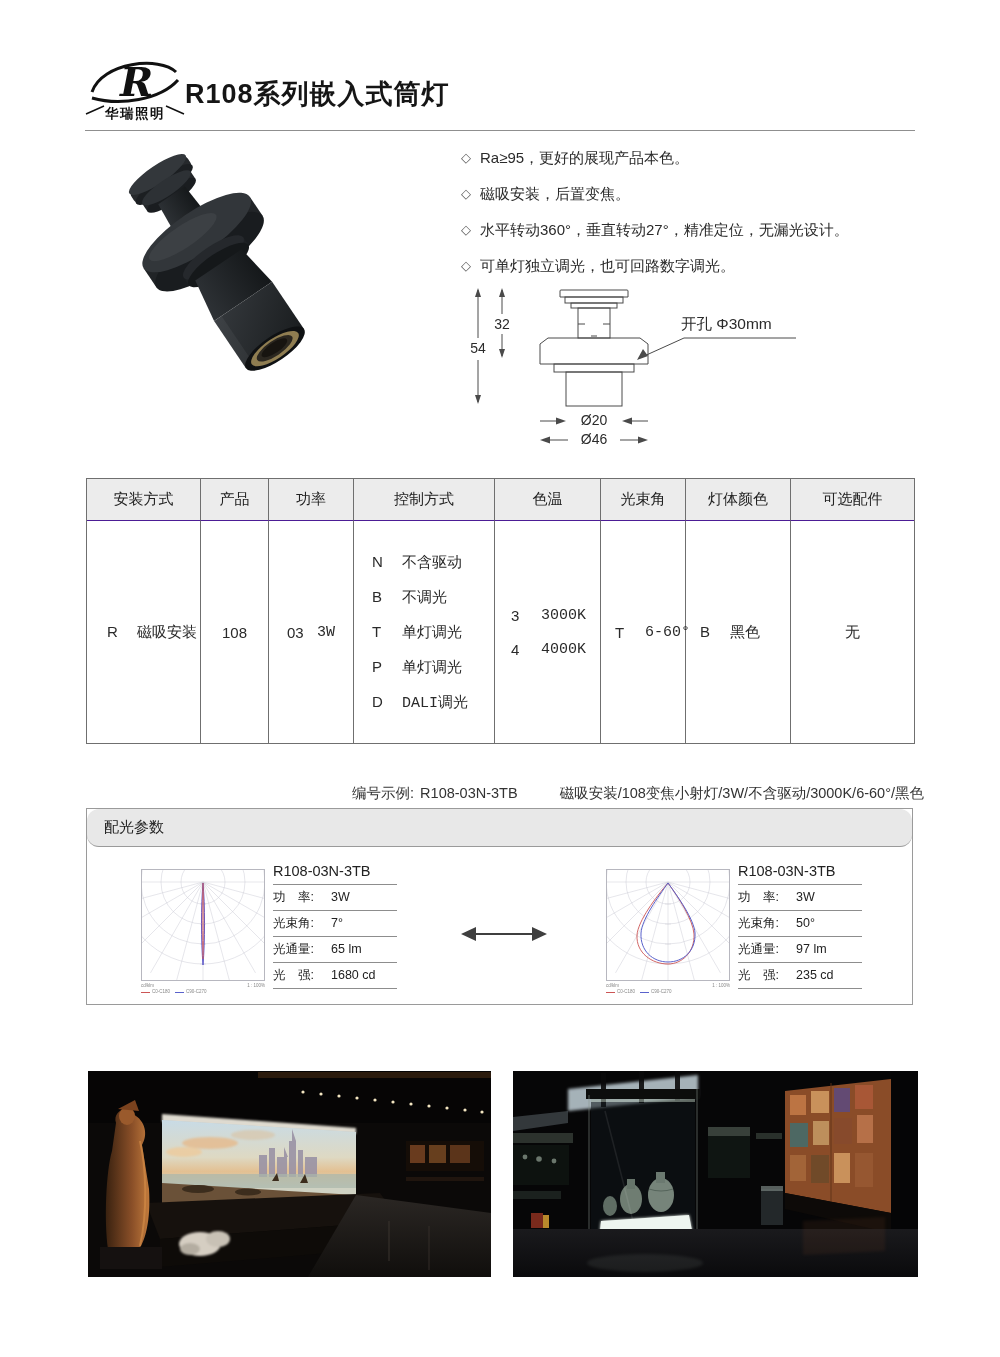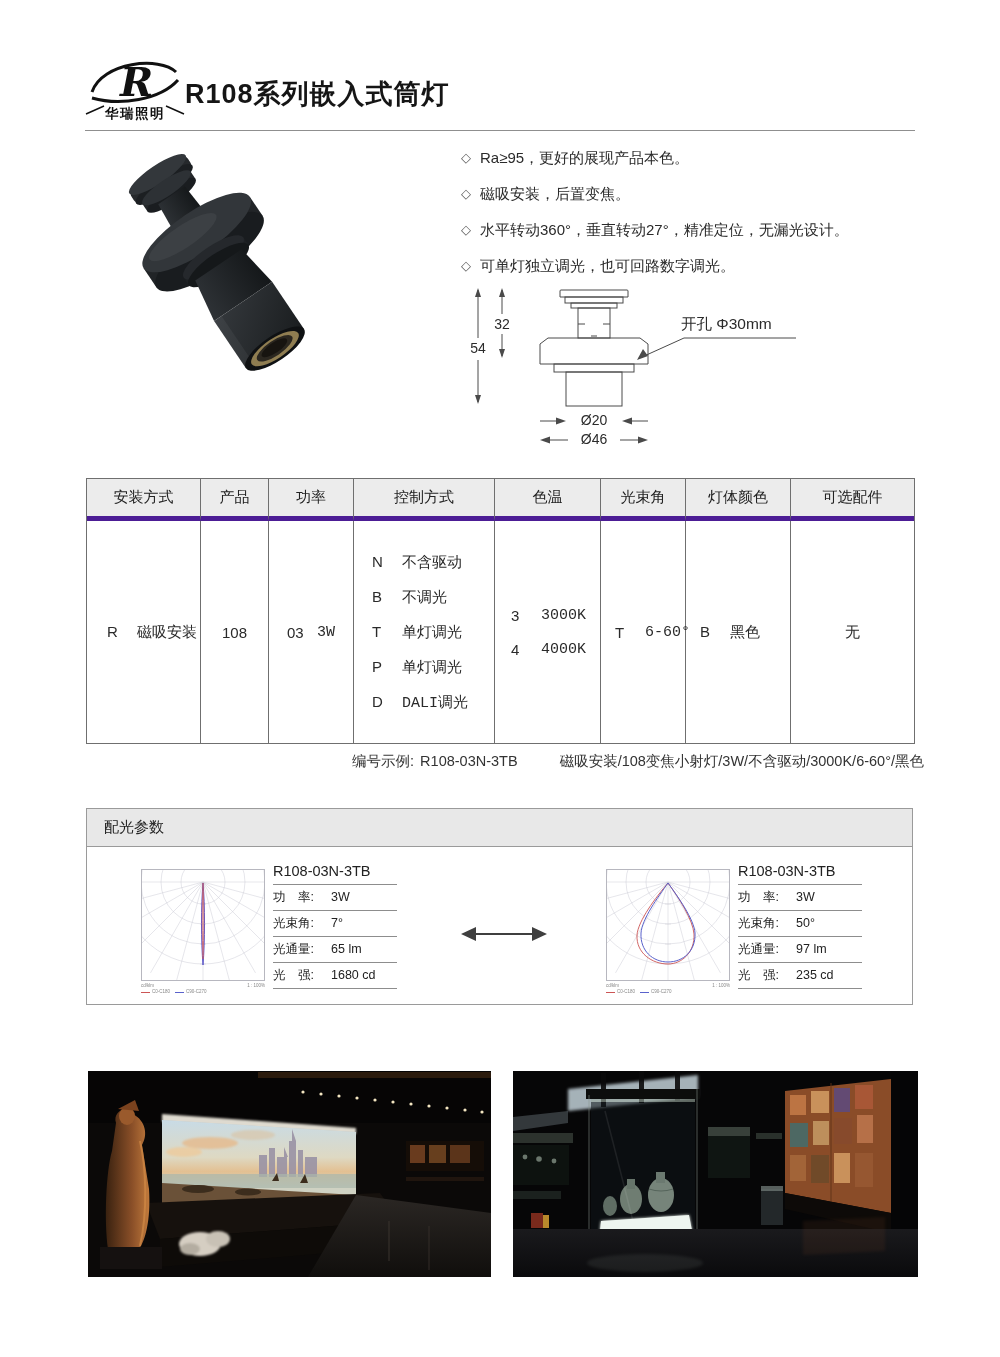--- a/index.html
+++ b/index.html
@@ -21,7 +21,7 @@
   .t-head{height:42px;}
   .t-body{height:222px;}
   .th{display:flex;align-items:center;justify-content:center;background:#ececec;font-size:15px;color:#222;
-      border-right:1px solid #6f6f6f;border-bottom:5px solid #4c1d95;}
+      border-right:1px solid #6f6f6f;border-bottom:1px solid #4c1d95;}
   .th:last-child{border-right:none;}
   .td{border-right:1px solid #6f6f6f;font-size:15px;color:#2a2a2a;display:flex;min-width:0;}
   .td:last-child{border-right:none;}

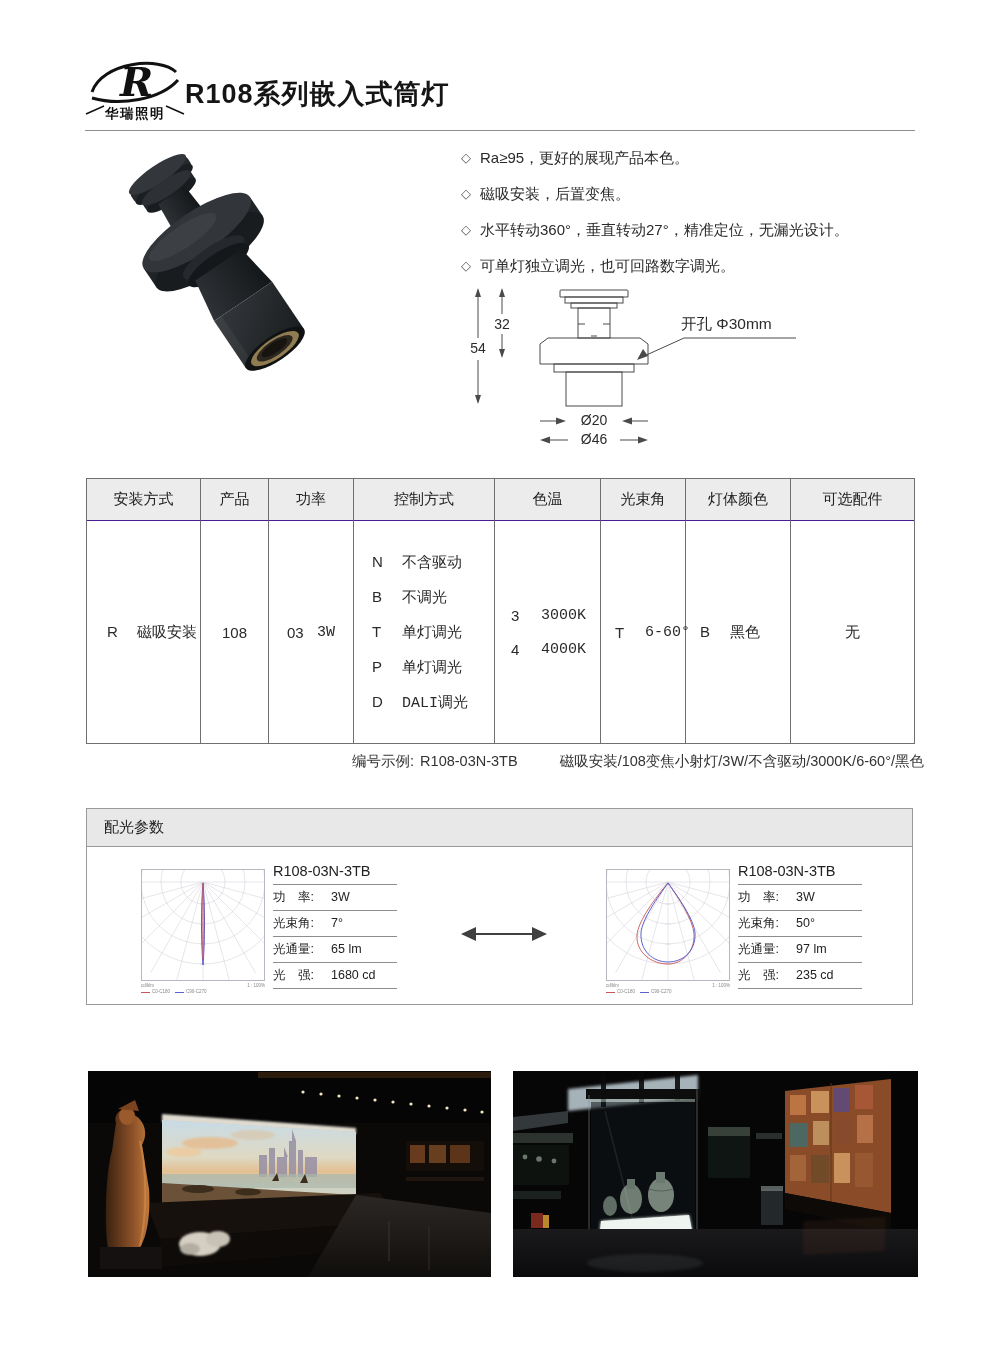--- a/index.html
+++ b/index.html
@@ -37,7 +37,7 @@
   .c-color{align-items:center;padding-left:14px;}
   .c-acc{align-items:center;justify-content:center;}
   
-  .order-line{position:absolute;left:86px;top:752px;width:838px;text-align:right;font-size:14.5px;color:#333;}
+  .order-line{position:absolute;left:86px;top:784px;width:838px;text-align:right;font-size:14.5px;color:#333;}
   .order-line .ol-code{margin-left:6px;}
   .order-line .ol-desc{margin-left:42px;}
   

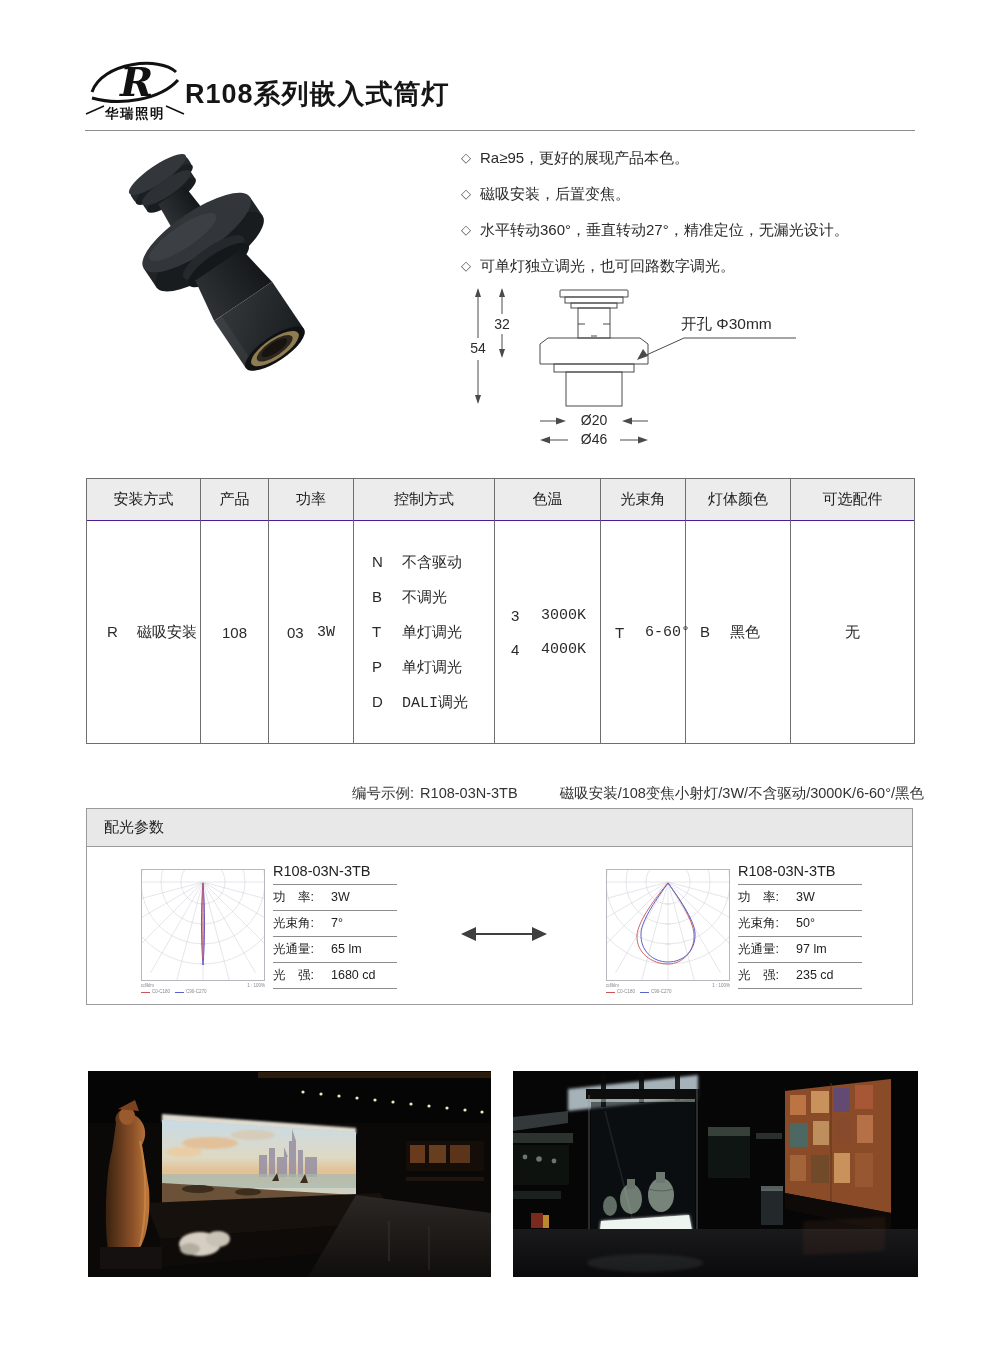--- a/index.html
+++ b/index.html
@@ -43,7 +43,7 @@
   
   .pm-panel{position:absolute;left:86px;top:808px;width:827px;height:197px;border:1px solid #9a9a9a;box-sizing:border-box;background:#fff;}
   .pm-header{height:37px;background:#e8e8e8;border-bottom:1px solid #9a9a9a;display:flex;align-items:center;
-             padding-left:17px;font-size:15px;color:#222;}
+             padding-left:17px;font-size:15px;color:#222;border-radius:12px;}
   .pm-body{position:relative;height:158px;}
   .pm-diagram{position:absolute;top:22px;}
   .pm-diagram.d1{left:54px;} .pm-diagram.d2{left:519px;}

